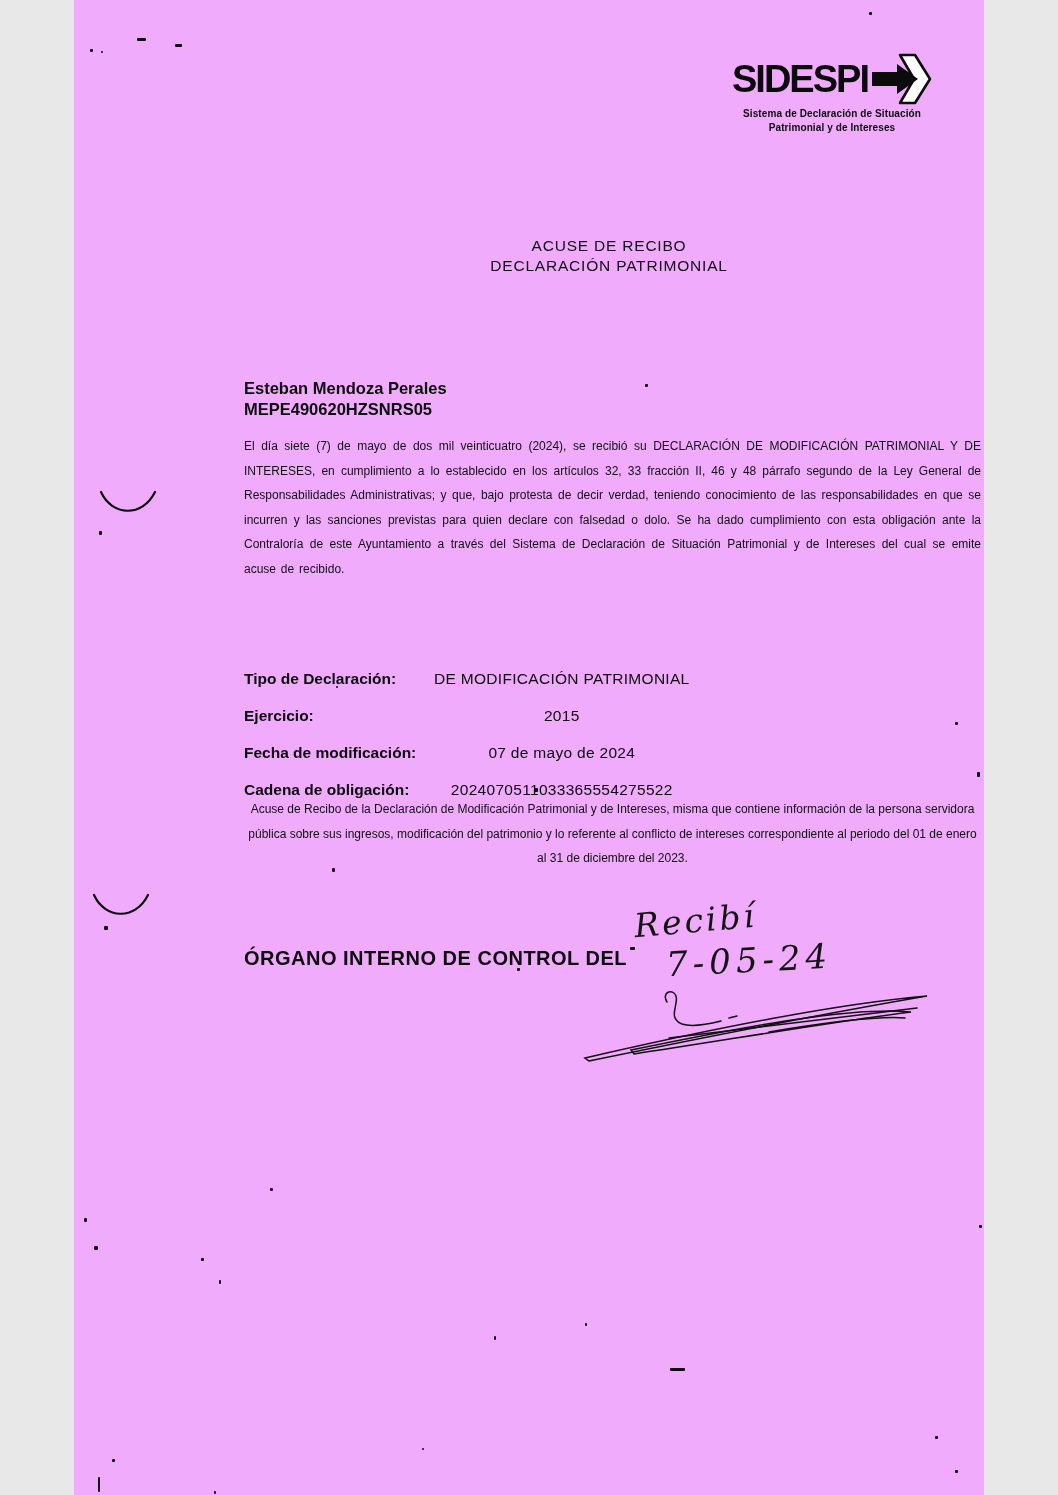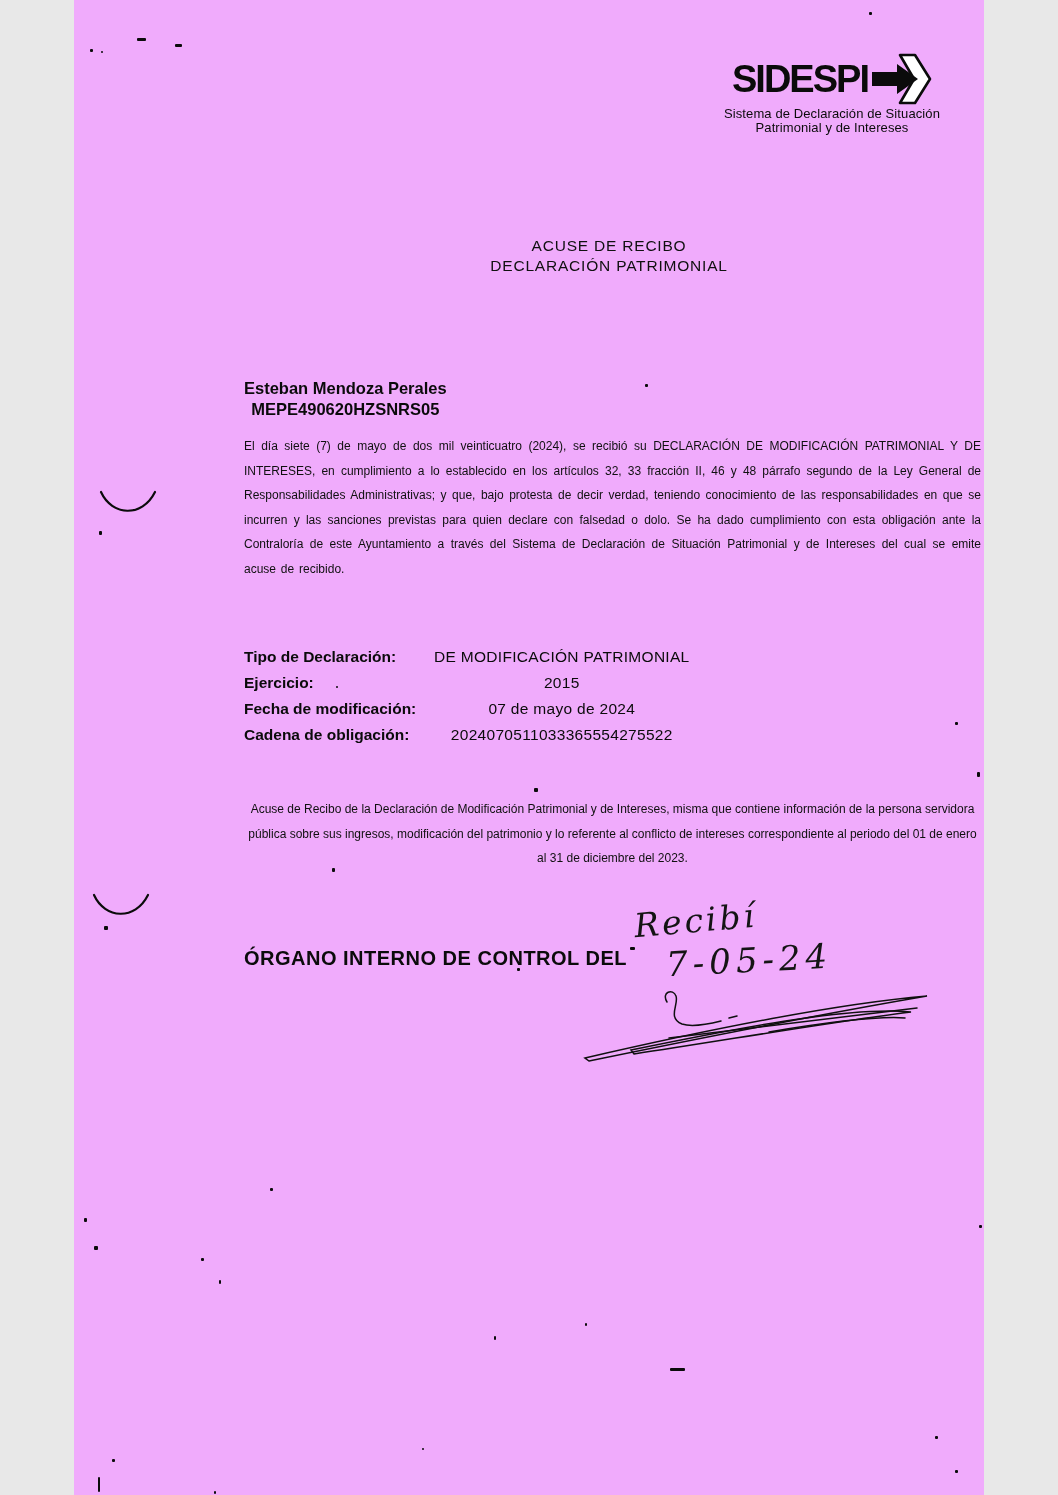--- a/index.html
+++ b/index.html
@@ -21,7 +21,7 @@
   }
   .logo-arrow svg{display:block;}
   .logo-tagline{
-    margin-top:1px;font-weight:normal;font-size:13px;line-height:13.5px;
+    margin-top:1px;font-weight:bold;font-size:10px;line-height:13.5px;
     letter-spacing:0.1px;color:#0b0b0b;
   }
   

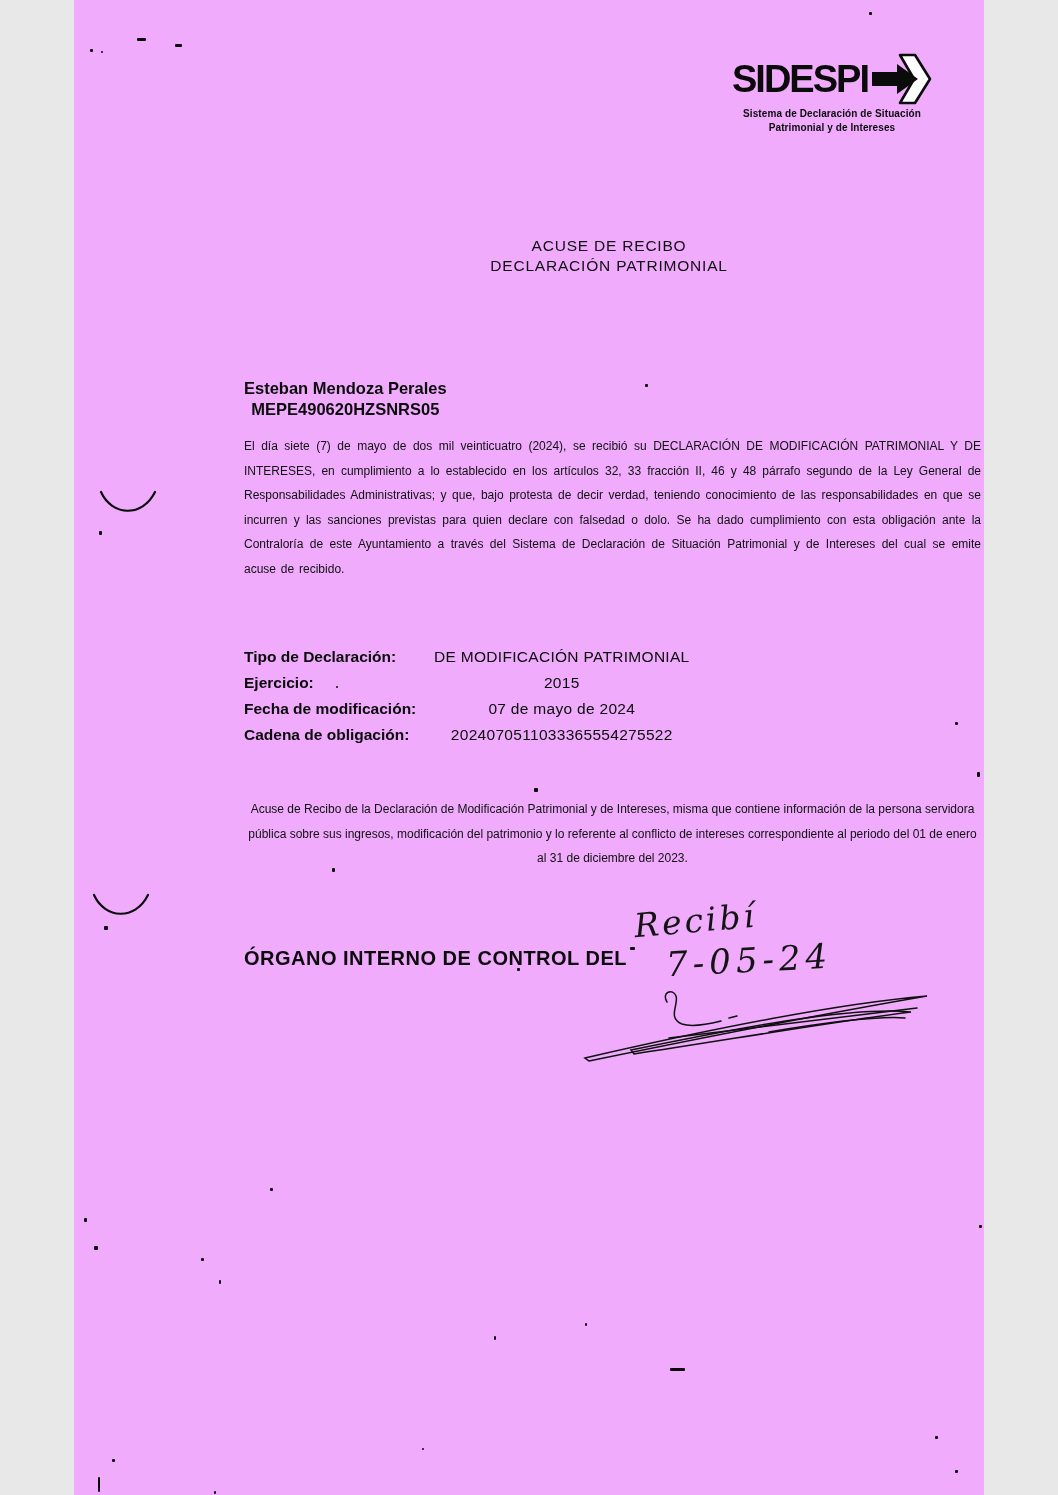--- a/index.html
+++ b/index.html
@@ -30,7 +30,7 @@
     font-size:15.5px;line-height:20px;letter-spacing:0.8px;color:#101010;
   }
   
-  .declarant{position:absolute;left:170px;top:378px;font-weight:bold;font-size:16.5px;line-height:21px;text-align:center;}
+  .declarant{position:absolute;left:170px;top:378px;font-weight:bold;font-size:16.5px;line-height:21px;}
   
   .para{position:absolute;left:170px;width:737px;font-size:12px;line-height:24.6px;color:#101010;}
   .para1{top:434px;text-align:justify;word-spacing:1.5px;}

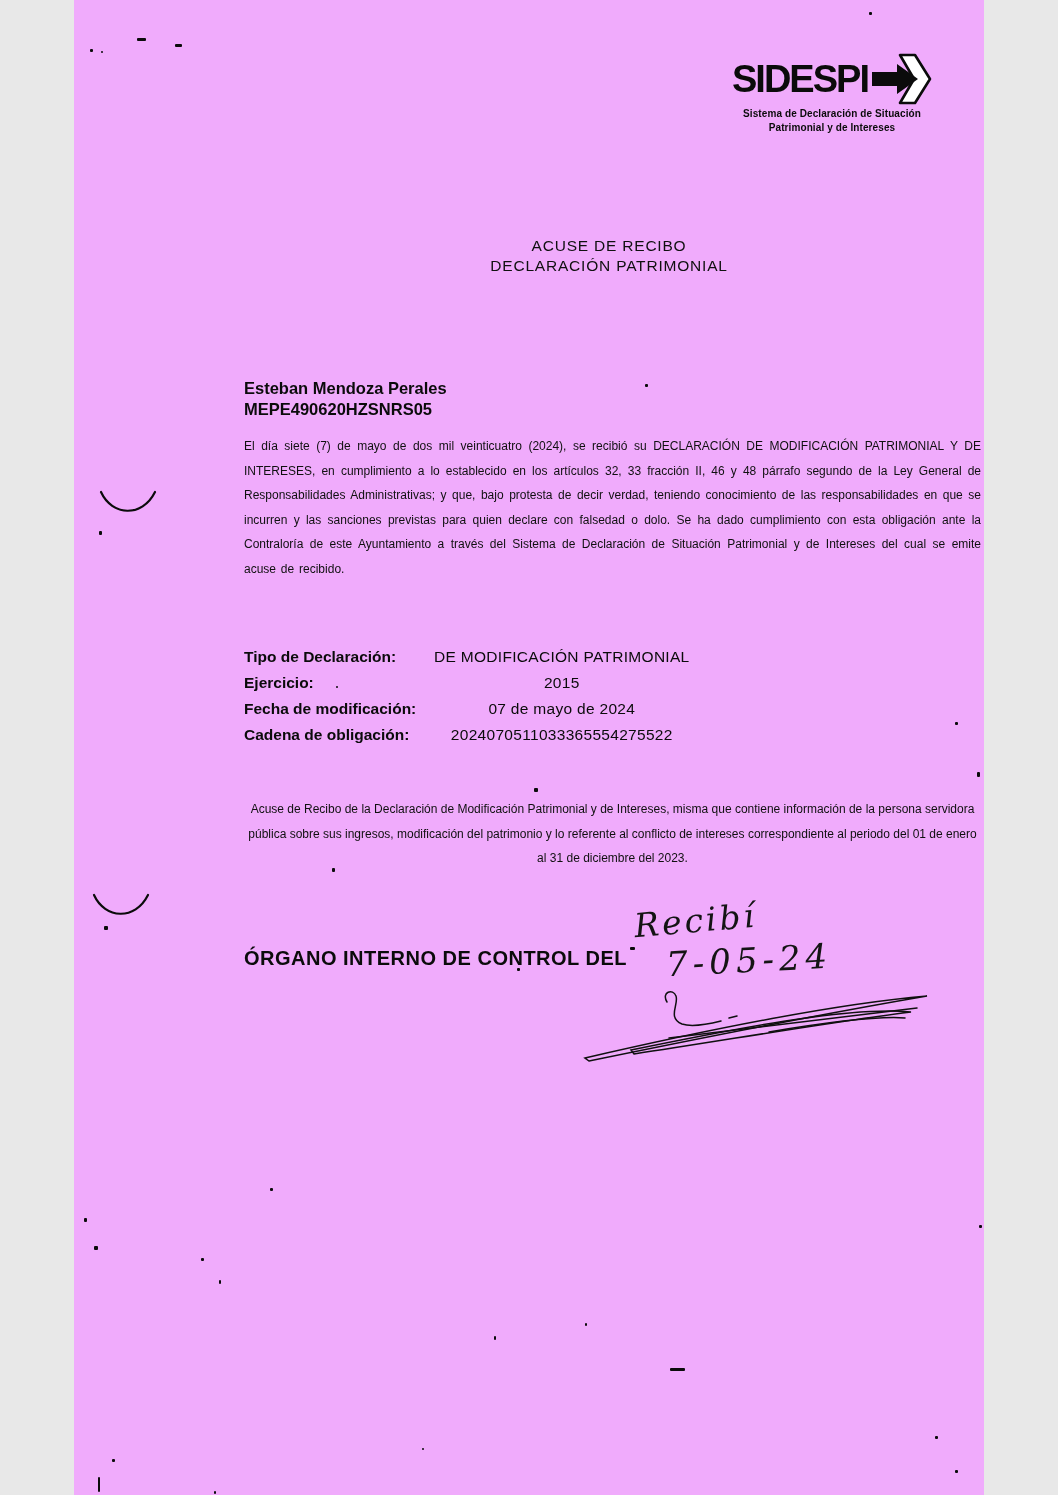--- a/index.html
+++ b/index.html
@@ -37,8 +37,8 @@
   .para2{top:797px;text-align:center;}
   
   .fields{
-    position:absolute;left:170px;top:648px;
-    display:grid;grid-template-columns:190px auto;row-gap:9px;
+    position:absolute;left:170px;top:670px;
+    display:grid;grid-template-columns:190px auto;row-gap:20px;
     font-size:15.5px;line-height:17px;
   }
   .field-label{font-weight:bold;}

